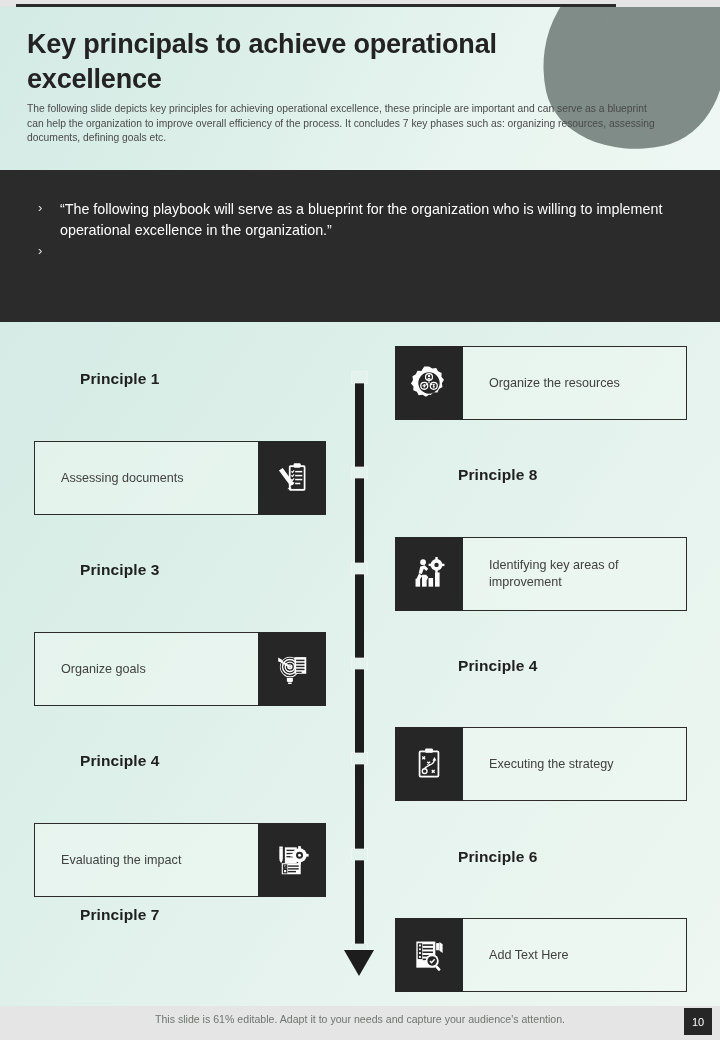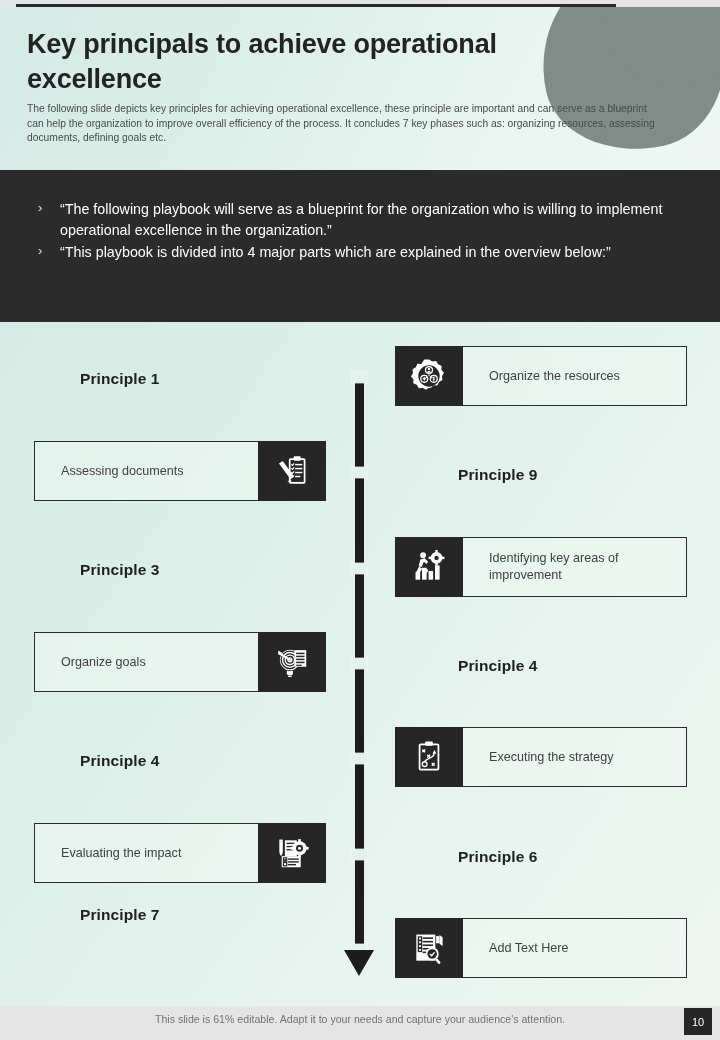--- a/index.html
+++ b/index.html
@@ -192,7 +192,6 @@
       </li>
       <li class="quote-item">
         <span class="chev">›</span>
-        <span>“This playbook is divided into 4 major parts which are explained in the overview below:”</span>
       </li>
     </ul>
   </div>

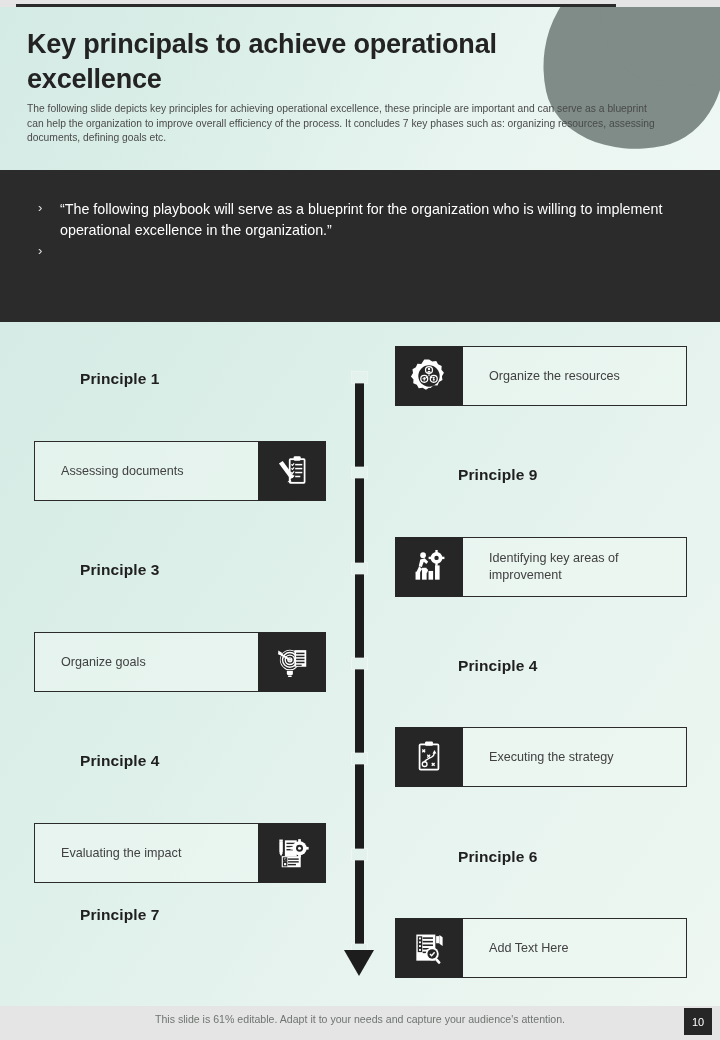--- a/index.html
+++ b/index.html
@@ -115,7 +115,7 @@
   
   .row-card {
     position: absolute;
-    height: 60px;
+    height: 74px;
     display: flex;
     align-items: stretch;
     z-index: 4;

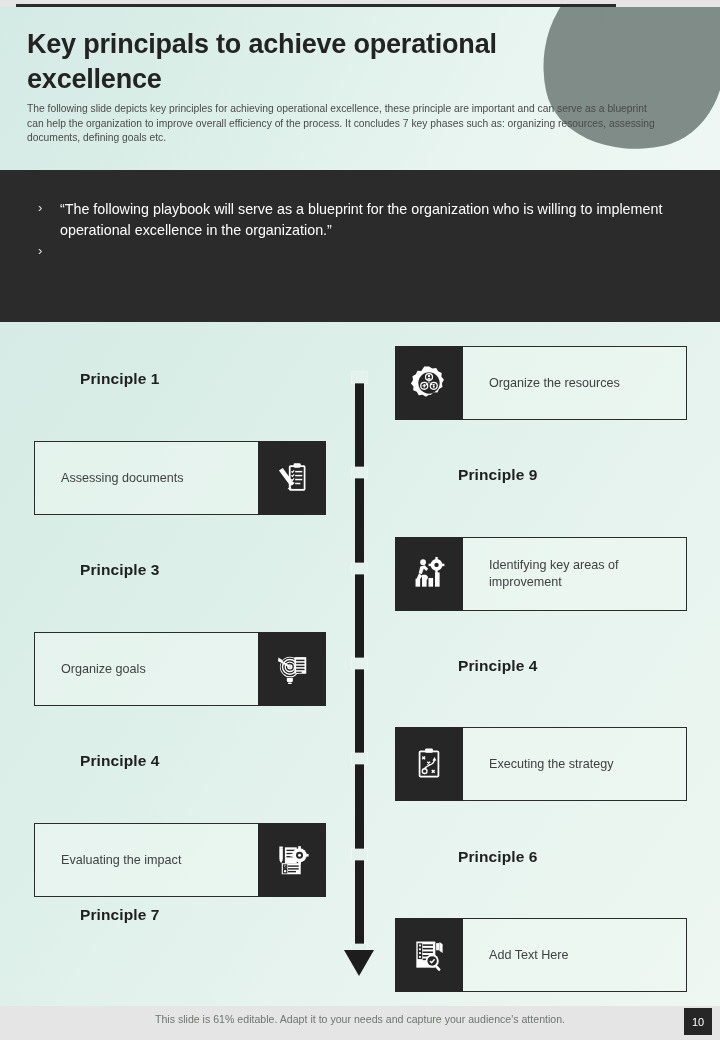--- a/index.html
+++ b/index.html
@@ -227,7 +227,7 @@
     <div class="text-box">Organize the resources</div>
   </div>
 
-  <div class="principle-label" style="left:458px; top:466px;">Principle 9</div>
+  <div class="principle-label" style="left:458px; top:466px;">Principle 8</div>
   <div class="row-card left" style="top:441px;">
     <div class="text-box">Assessing documents</div>
     <div class="icon-box">

